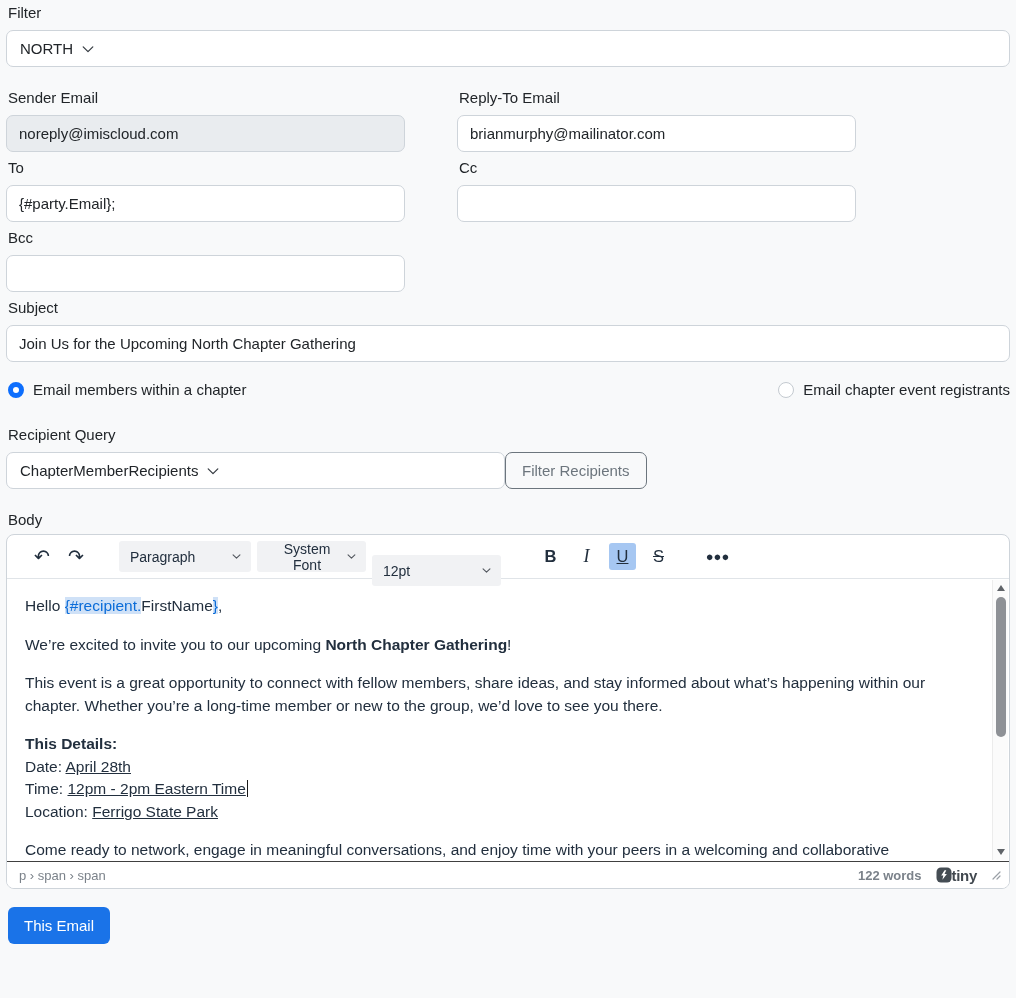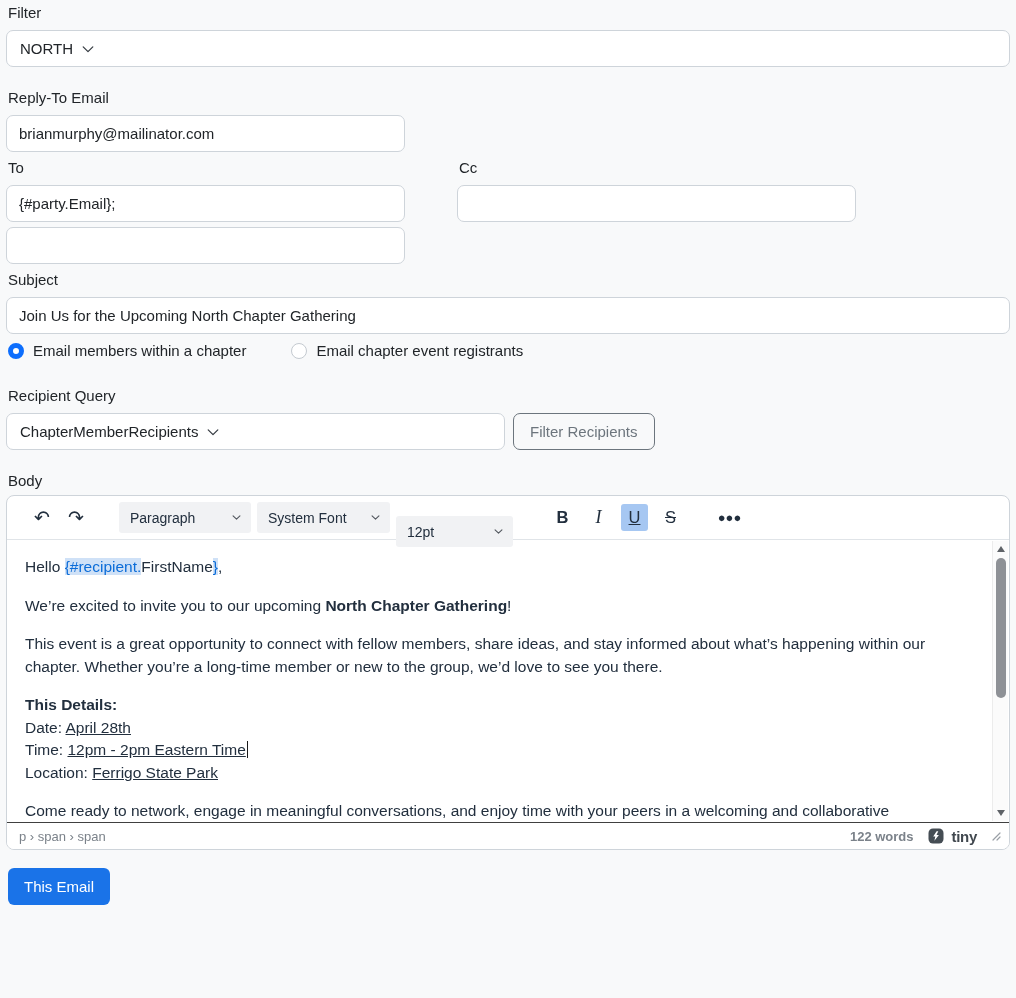--- a/index.html
+++ b/index.html
@@ -146,6 +146,10 @@
 
 <div class="grid2 mb5">
   <div>
+    <label class="field-label">Sender Email</label>
+    <input class="text-input" disabled="" value="noreply@imiscloud.com" style="">
+  </div>
+  <div>
     <label class="field-label">Reply-To Email</label>
     <input class="text-input" value="brianmurphy@mailinator.com" style="">
   </div>

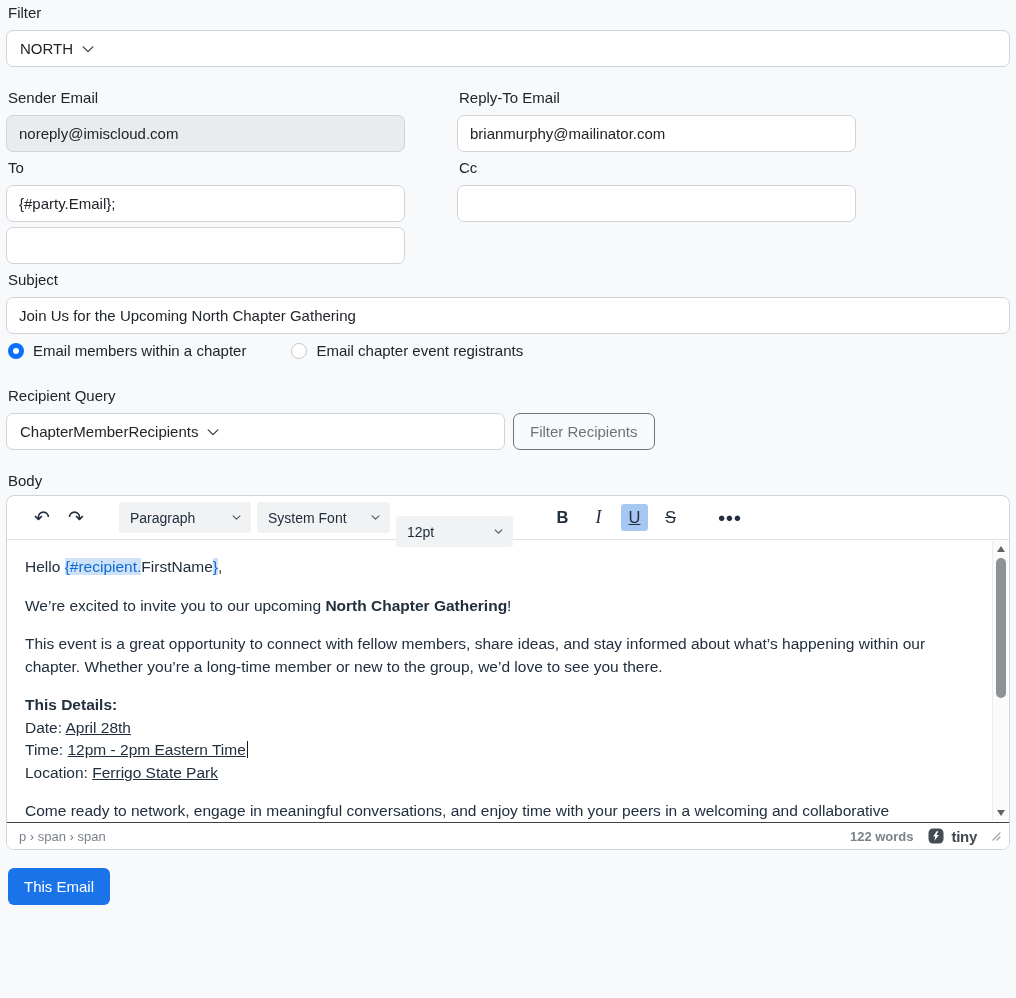--- a/index.html
+++ b/index.html
@@ -169,6 +169,7 @@
 
 
 <div class="half mb5">
+  <label class="field-label">Bcc</label>
   <input class="text-input" value="" style="">
 </div>
 

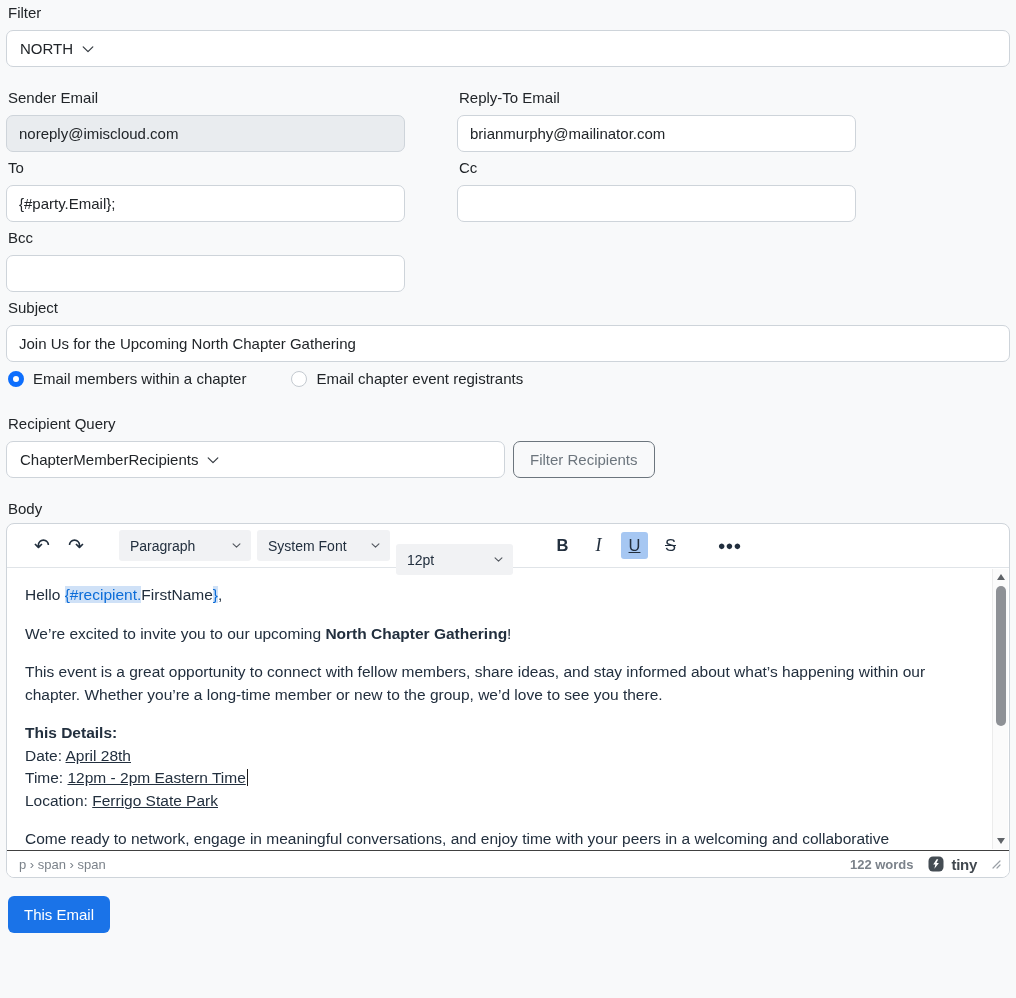--- a/index.html
+++ b/index.html
@@ -35,7 +35,7 @@
   .select .chev{flex:0 0 auto;margin-left:8px;}
   .grid2{display:grid;grid-template-columns:399px 399px;column-gap:52px;}
   .mb20{margin-bottom:20px;}
-  .mb19{margin-bottom:8px;}
+  .mb19{margin-bottom:19px;}
   .mb5{margin-bottom:5px;}
   .half{width:399px;}
 

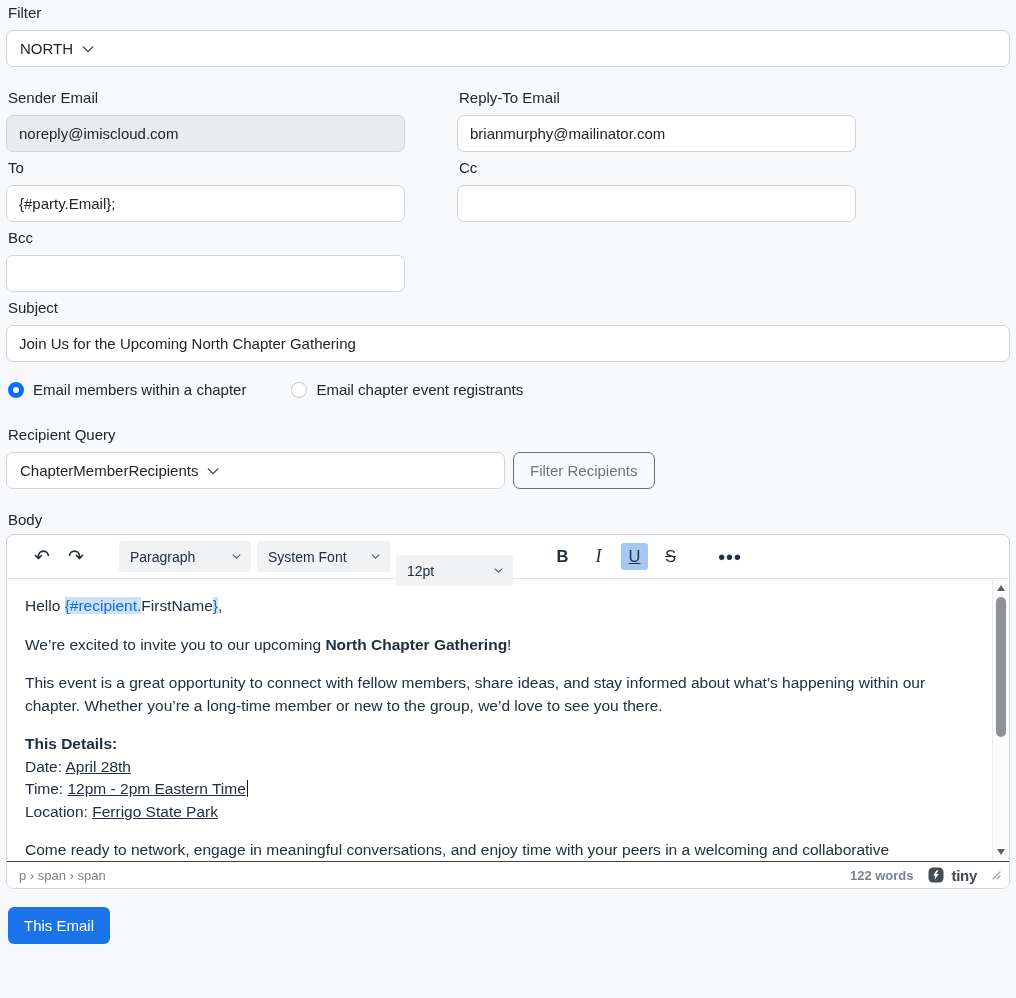--- a/index.html
+++ b/index.html
@@ -40,7 +40,7 @@
   .half{width:399px;}
 
   
-  .radio-row{display:flex;align-items:center;gap:45px;margin:0 0 26px 2px;}
+  .radio-row{display:flex;align-items:center;gap:45px;margin:0 0 26px 2px;justify-content:space-between;}
   .radio-opt{display:flex;align-items:center;gap:9px;}
   .radio-dot{width:16px;height:16px;border-radius:50%;background:#fff;border:1px solid #c4cad0;flex:0 0 auto;}
   .radio-dot.checked{border:5px solid var(--accent);}

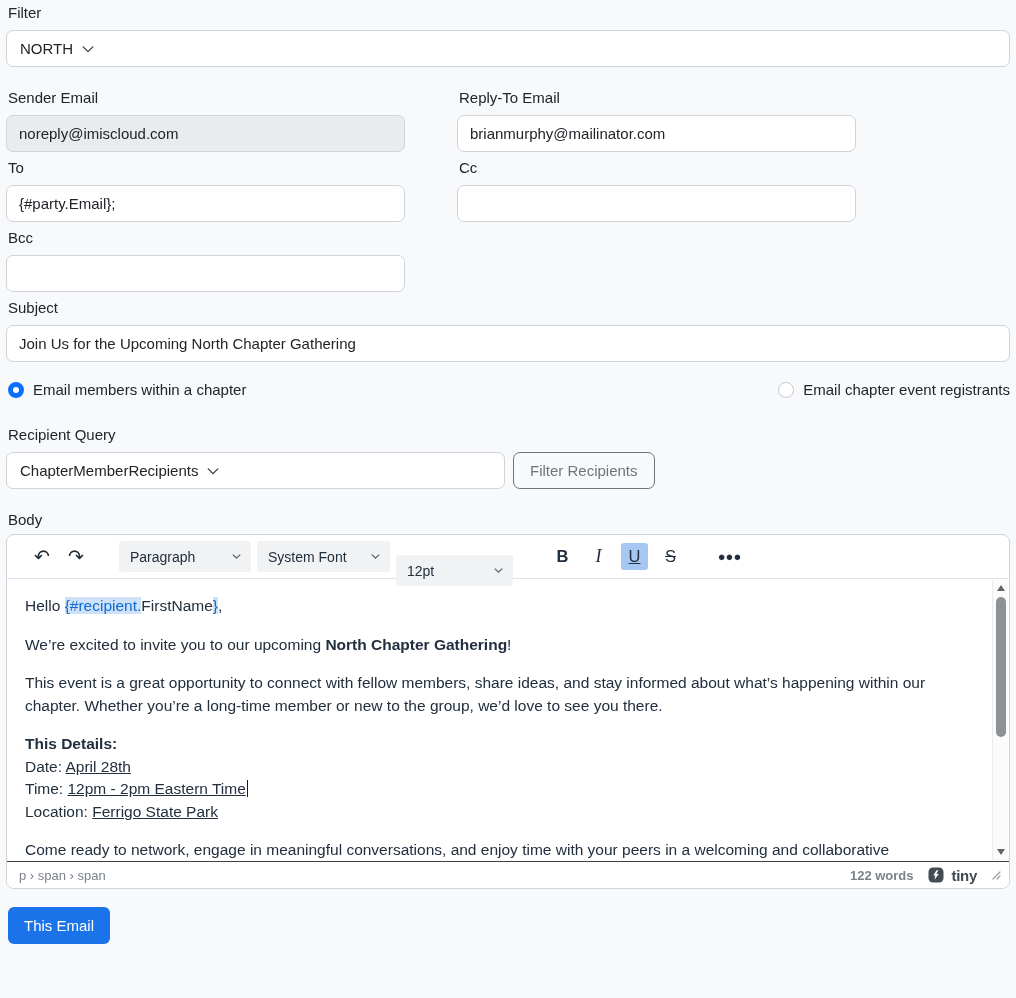--- a/index.html
+++ b/index.html
@@ -50,7 +50,7 @@
   .rq-row{display:flex;align-items:stretch;}
   .rq-select{width:499px;}
   .filter-btn{
-    margin-left:8px;height:37px;padding:0 16px;
+    margin-left:0;height:37px;padding:0 16px;
     background:transparent;border:1px solid #6c757d;border-radius:7px;
     font-family:inherit;font-size:15px;color:#6c757d;white-space:nowrap;
   }

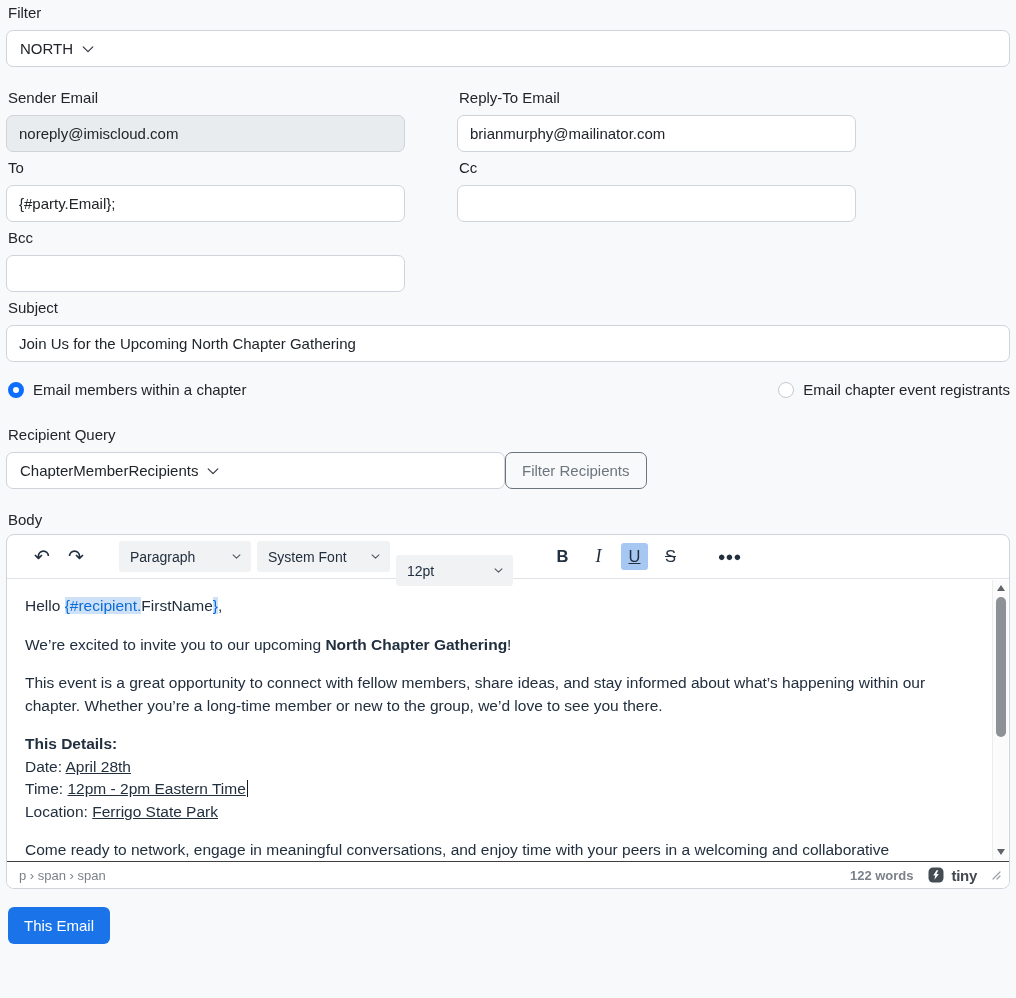--- a/index.html
+++ b/index.html
@@ -74,7 +74,7 @@
     font-family:inherit;font-size:14px;color:#222f3e;padding:0 9px 0 11px;
   }
   .chip.w1{width:132px;}
-  .chip.w2{width:133px;}
+  .chip.w2{width:109px;}
   .chip.w3{width:117px;margin-top:28px;}
   .fmtgroup{display:flex;align-items:center;gap:9px;margin-left:36px;}
   .fmt-btn{

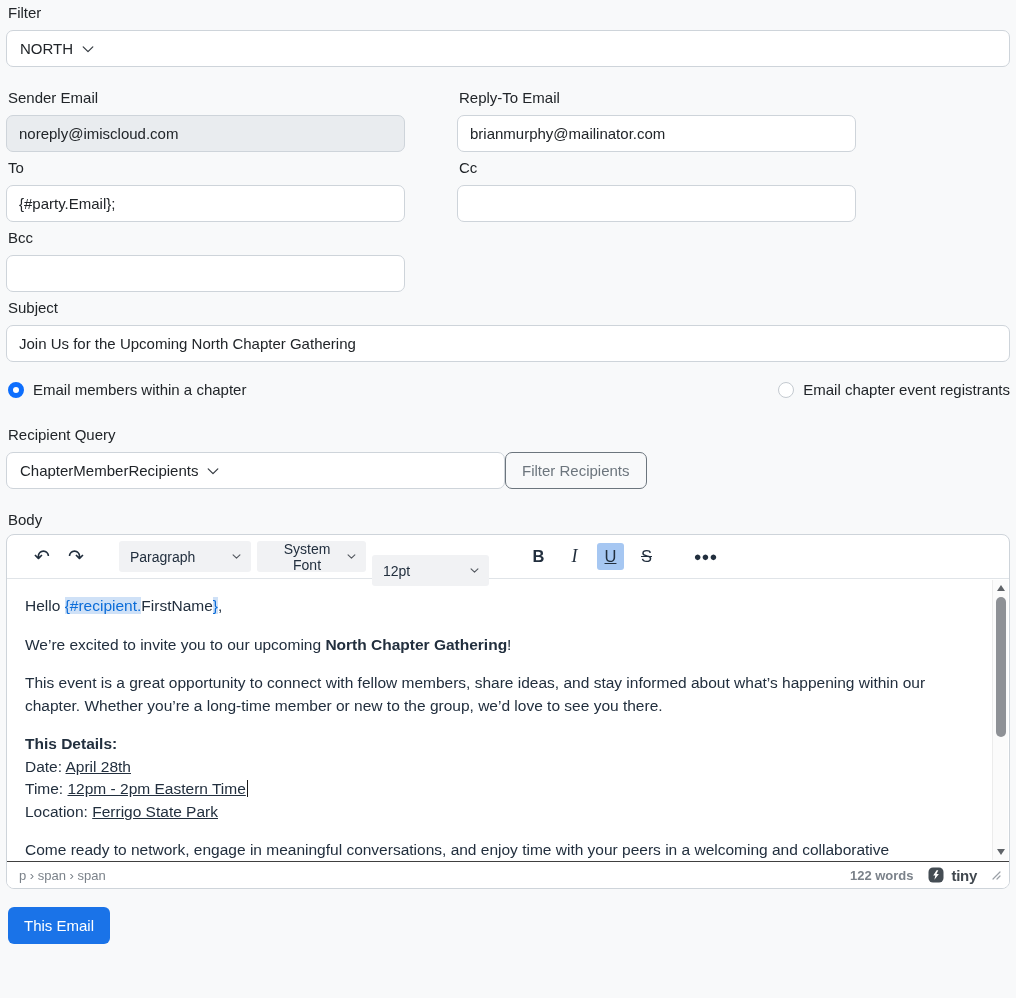--- a/index.html
+++ b/index.html
@@ -75,7 +75,7 @@
   }
   .chip.w1{width:132px;}
   .chip.w2{width:109px;}
-  .chip.w3{width:117px;margin-top:28px;}
+  .chip.w3{width:129px;margin-top:28px;}
   .fmtgroup{display:flex;align-items:center;gap:9px;margin-left:36px;}
   .fmt-btn{
     width:27px;height:27px;display:flex;align-items:center;justify-content:center;

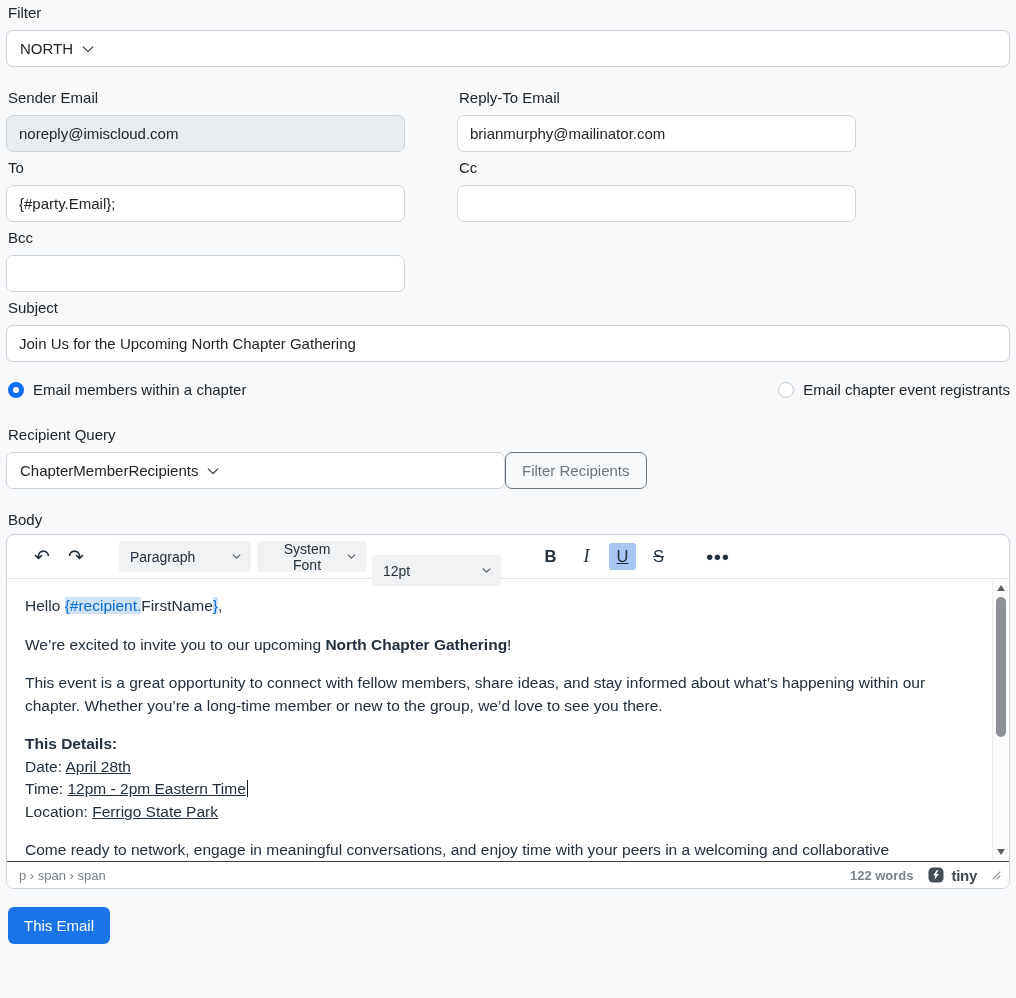--- a/index.html
+++ b/index.html
@@ -118,7 +118,7 @@
   .el-path{font-size:13px;color:#7b828a;}
   .sb-right{display:flex;align-items:center;gap:14px;}
   .word-count{font-size:13px;color:#7b828a;font-weight:bold;}
-  .tiny-brand{display:flex;align-items:center;gap:8px;text-align:center;}
+  .tiny-brand{display:flex;align-items:center;gap:0;text-align:center;}
   .tiny-text{font-size:15px;font-weight:700;color:#41484f;letter-spacing:-0.3px;}
 
   .send-btn{

